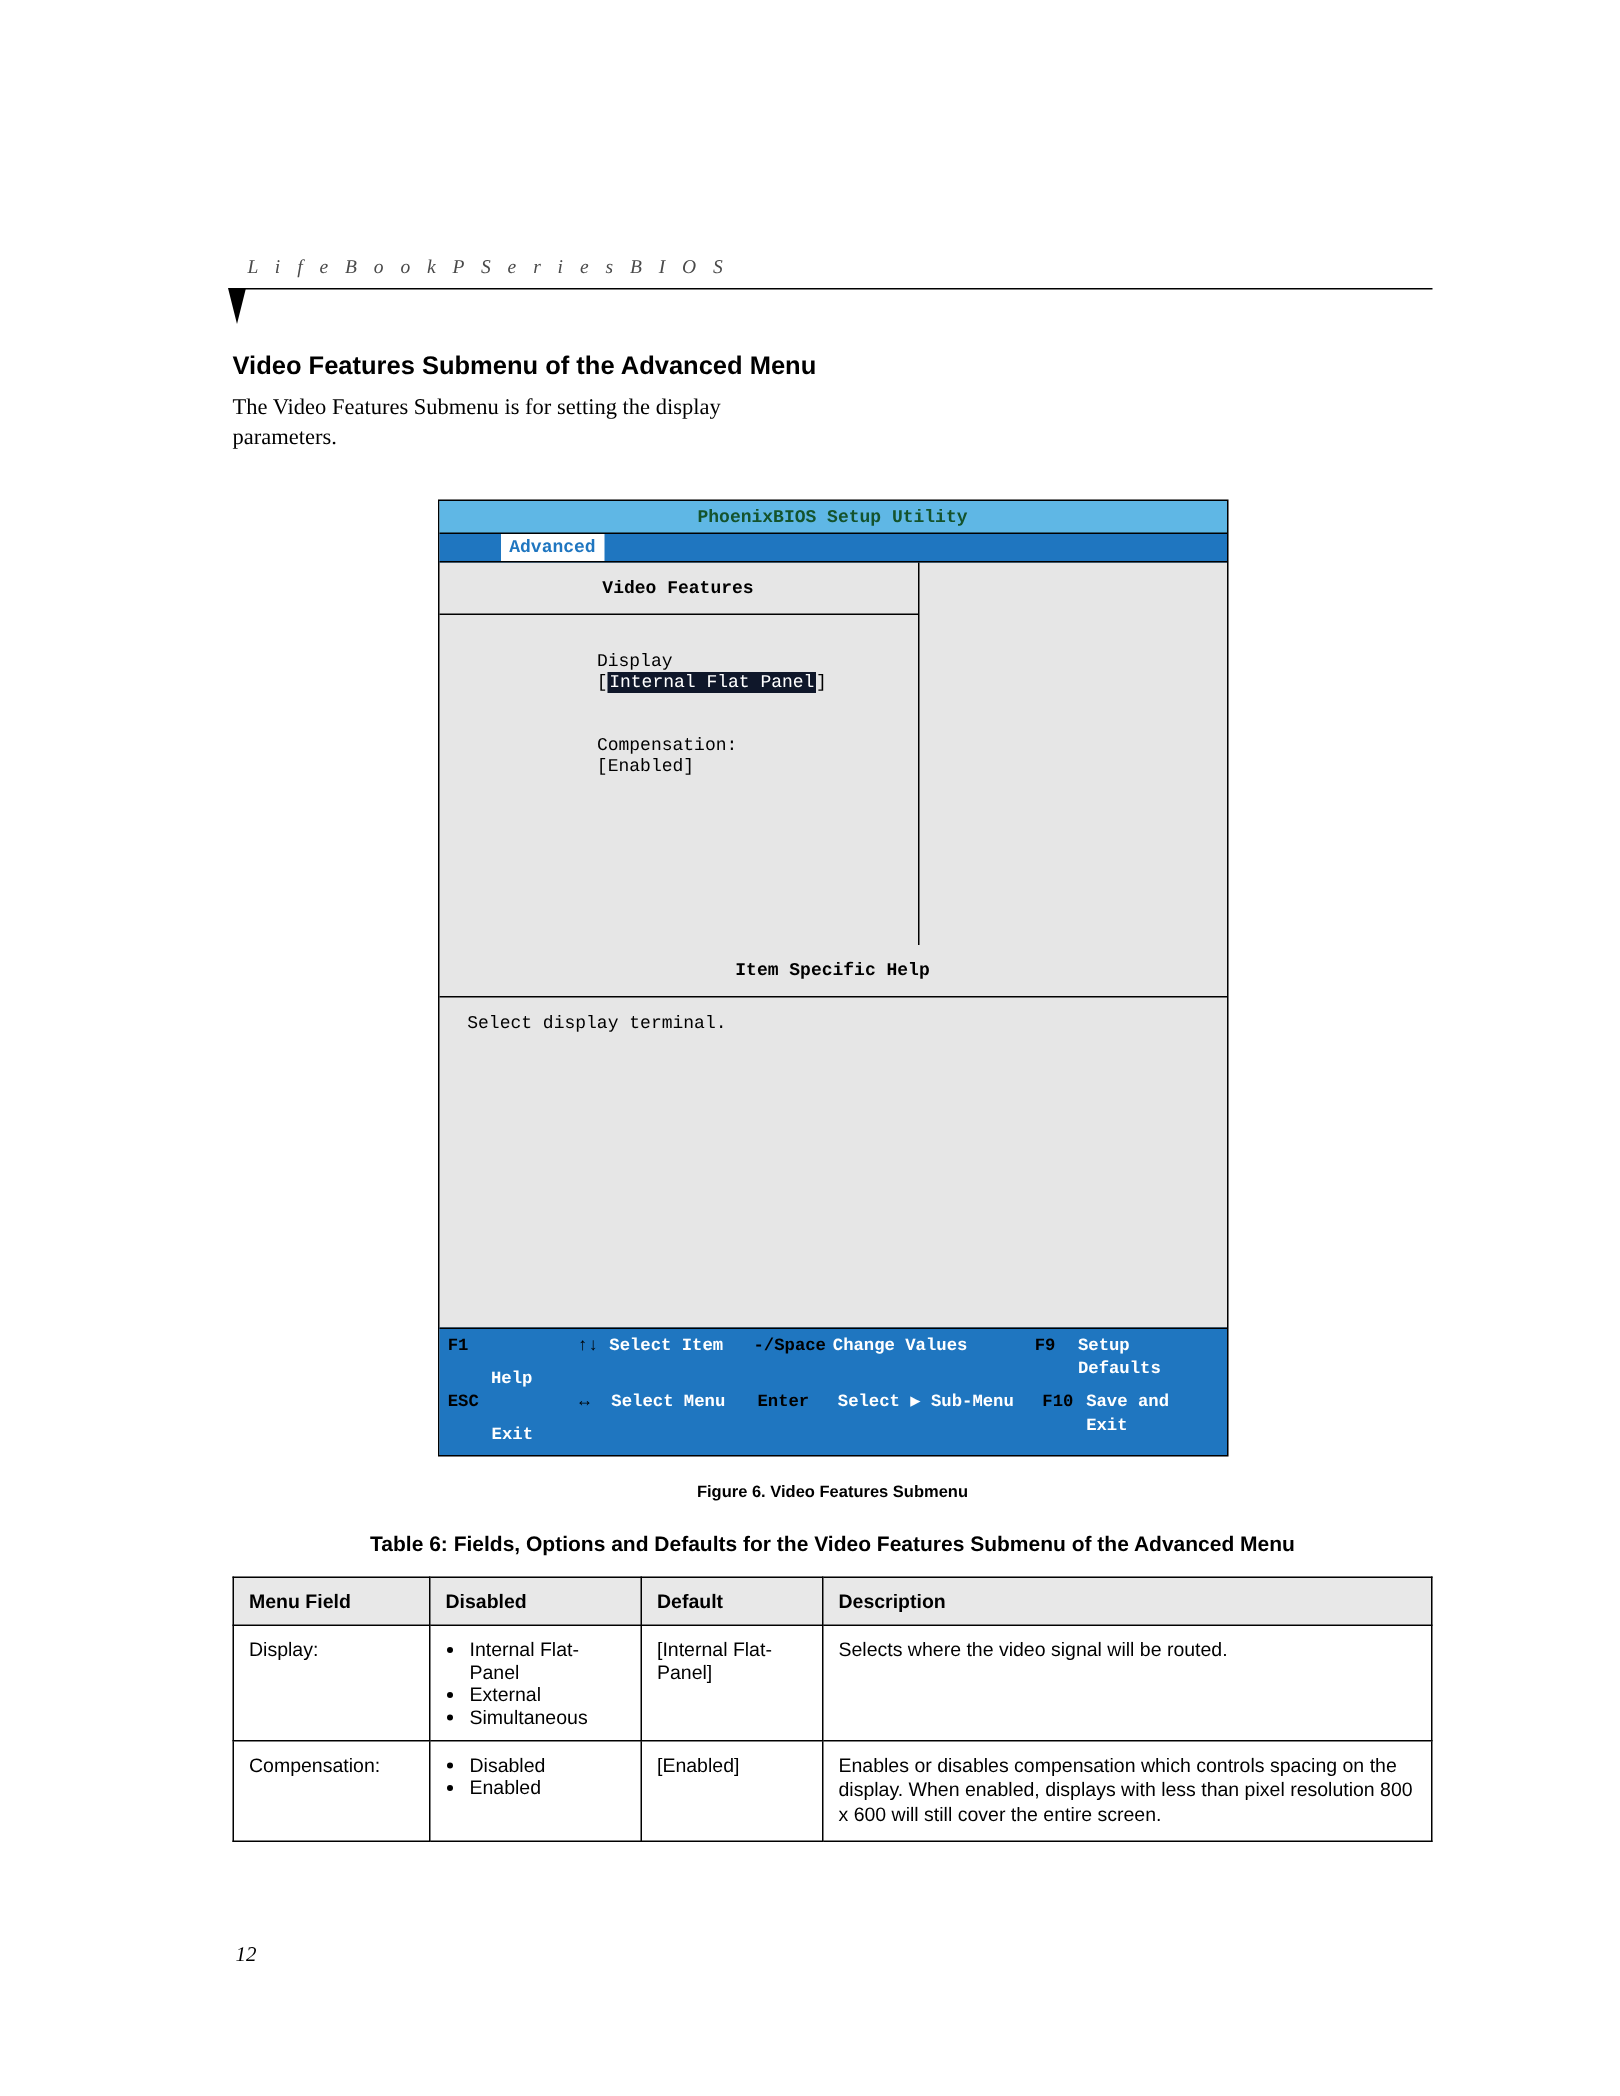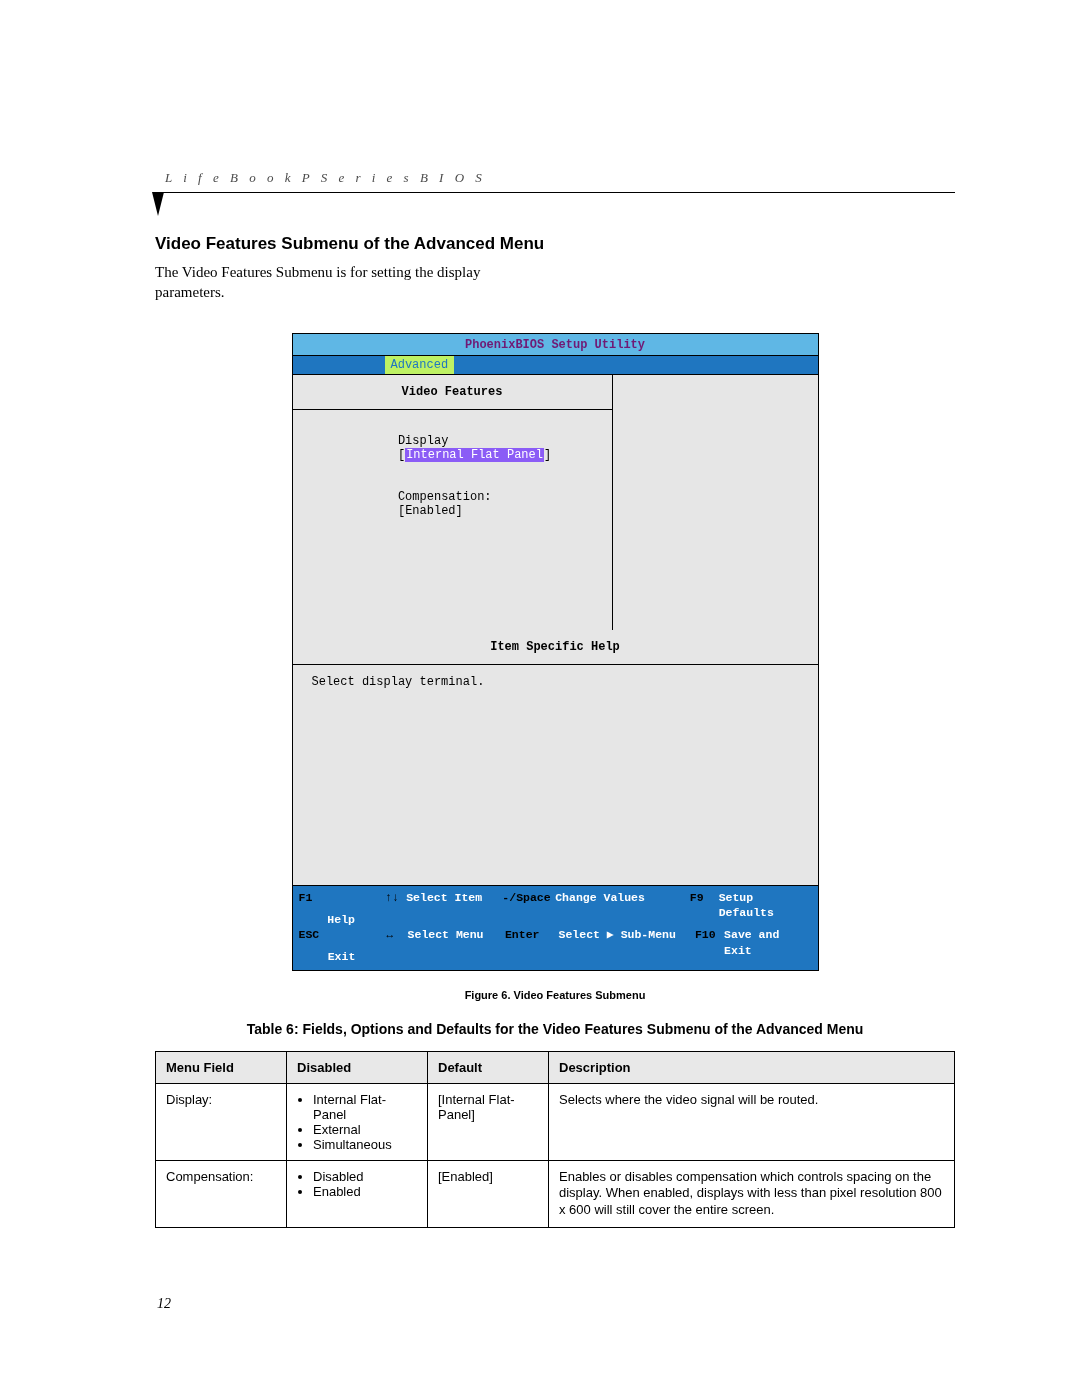--- a/index.html
+++ b/index.html
@@ -63,7 +63,7 @@
   }
   .bios-titlebar {
     background: #5fb7e5;
-    color: #701a75;
+    color: #14532d;
     text-align: center;
     font-weight: bold;
     padding: 4px 0 3px 0;

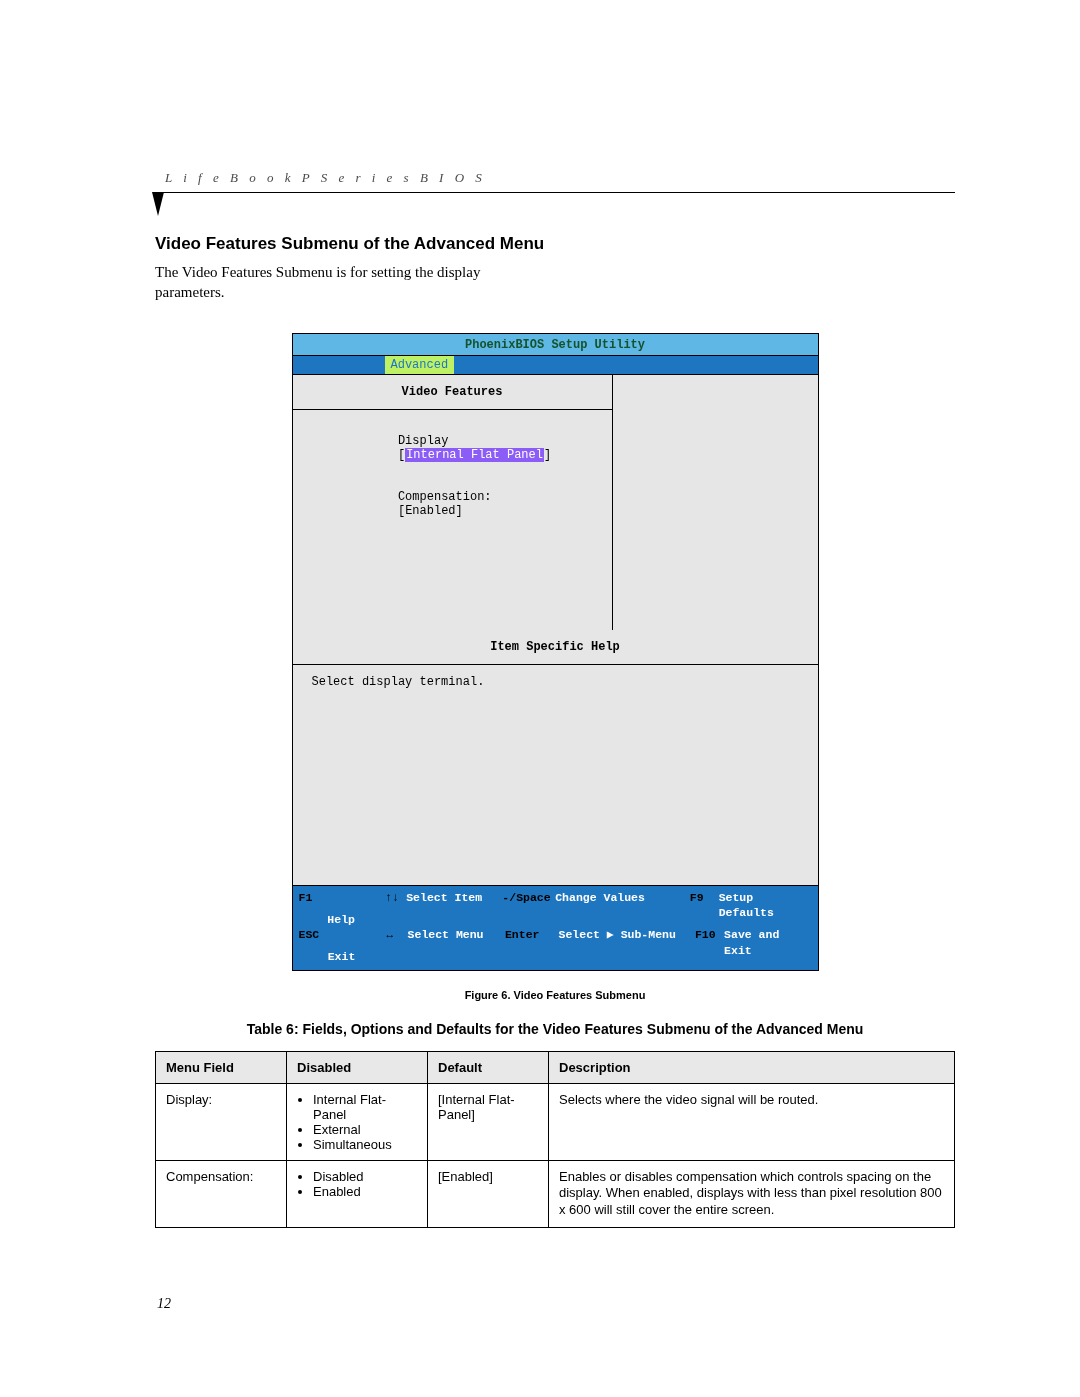--- a/index.html
+++ b/index.html
@@ -78,11 +78,11 @@
   }
   .bios-tab {
     display: inline-block;
-    background: #bef264;
+    background: #ffffff;
     color: #1f76c0;
-    font-weight: normal;
+    font-weight: bold;
     padding: 1px 6px 1px 6px;
-    margin-left: 92px;
+    margin-left: 41px;
   }
   .bios-body {
     display: flex;

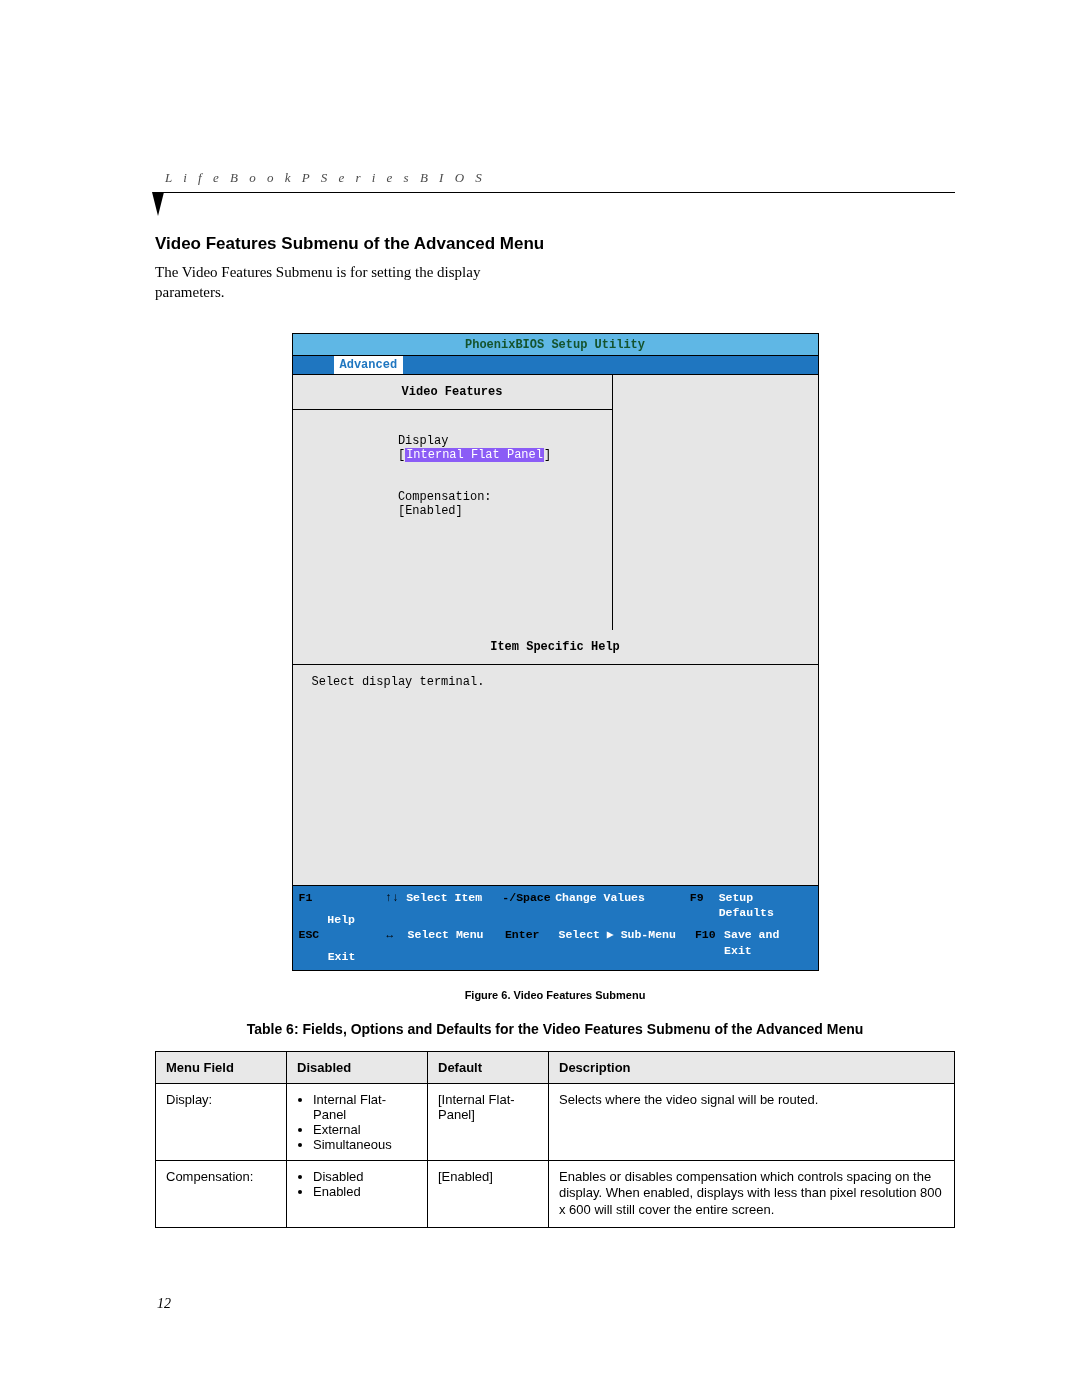--- a/index.html
+++ b/index.html
@@ -109,7 +109,7 @@
   }
   .setting-row { white-space: pre; }
   .setting-label { display:inline-block; width: 100px; }
-  .hl { background: #8b5cf6; color: #fff; padding: 0 1px; }
+  .hl { background: #0f172a; color: #fff; padding: 0 1px; }
 
   .bios-footer {
     background: #1f76c0;

